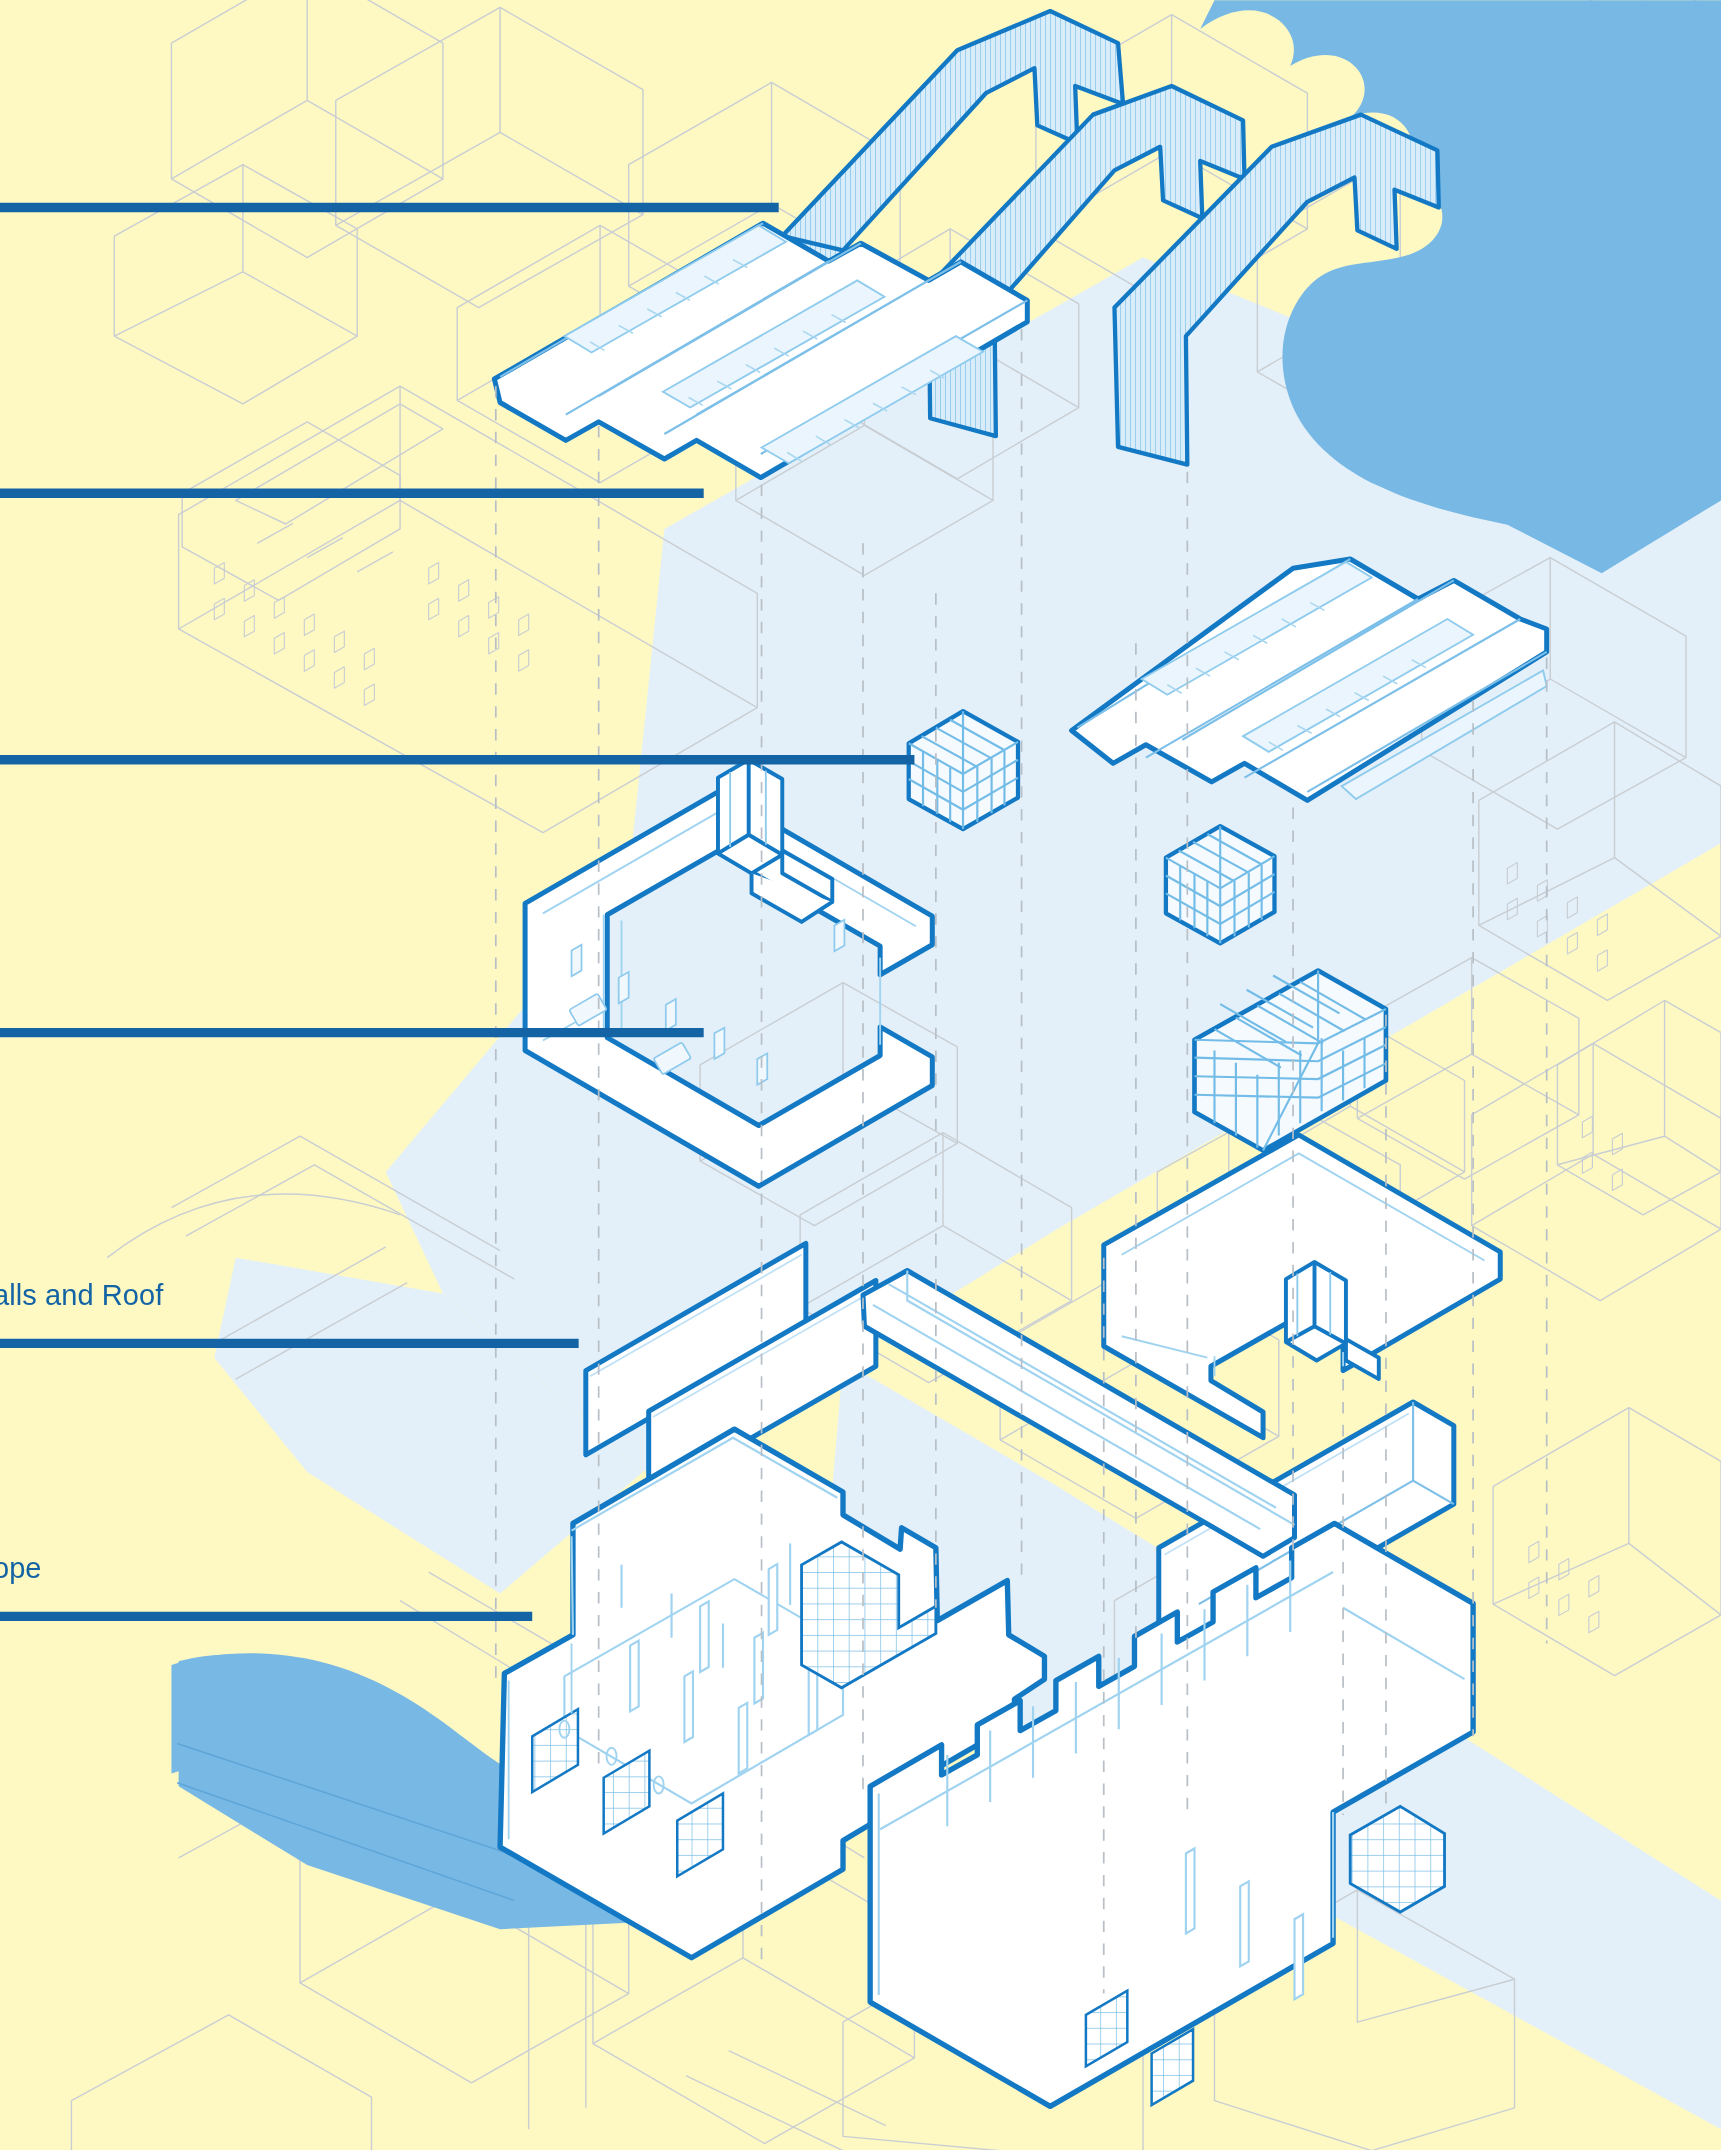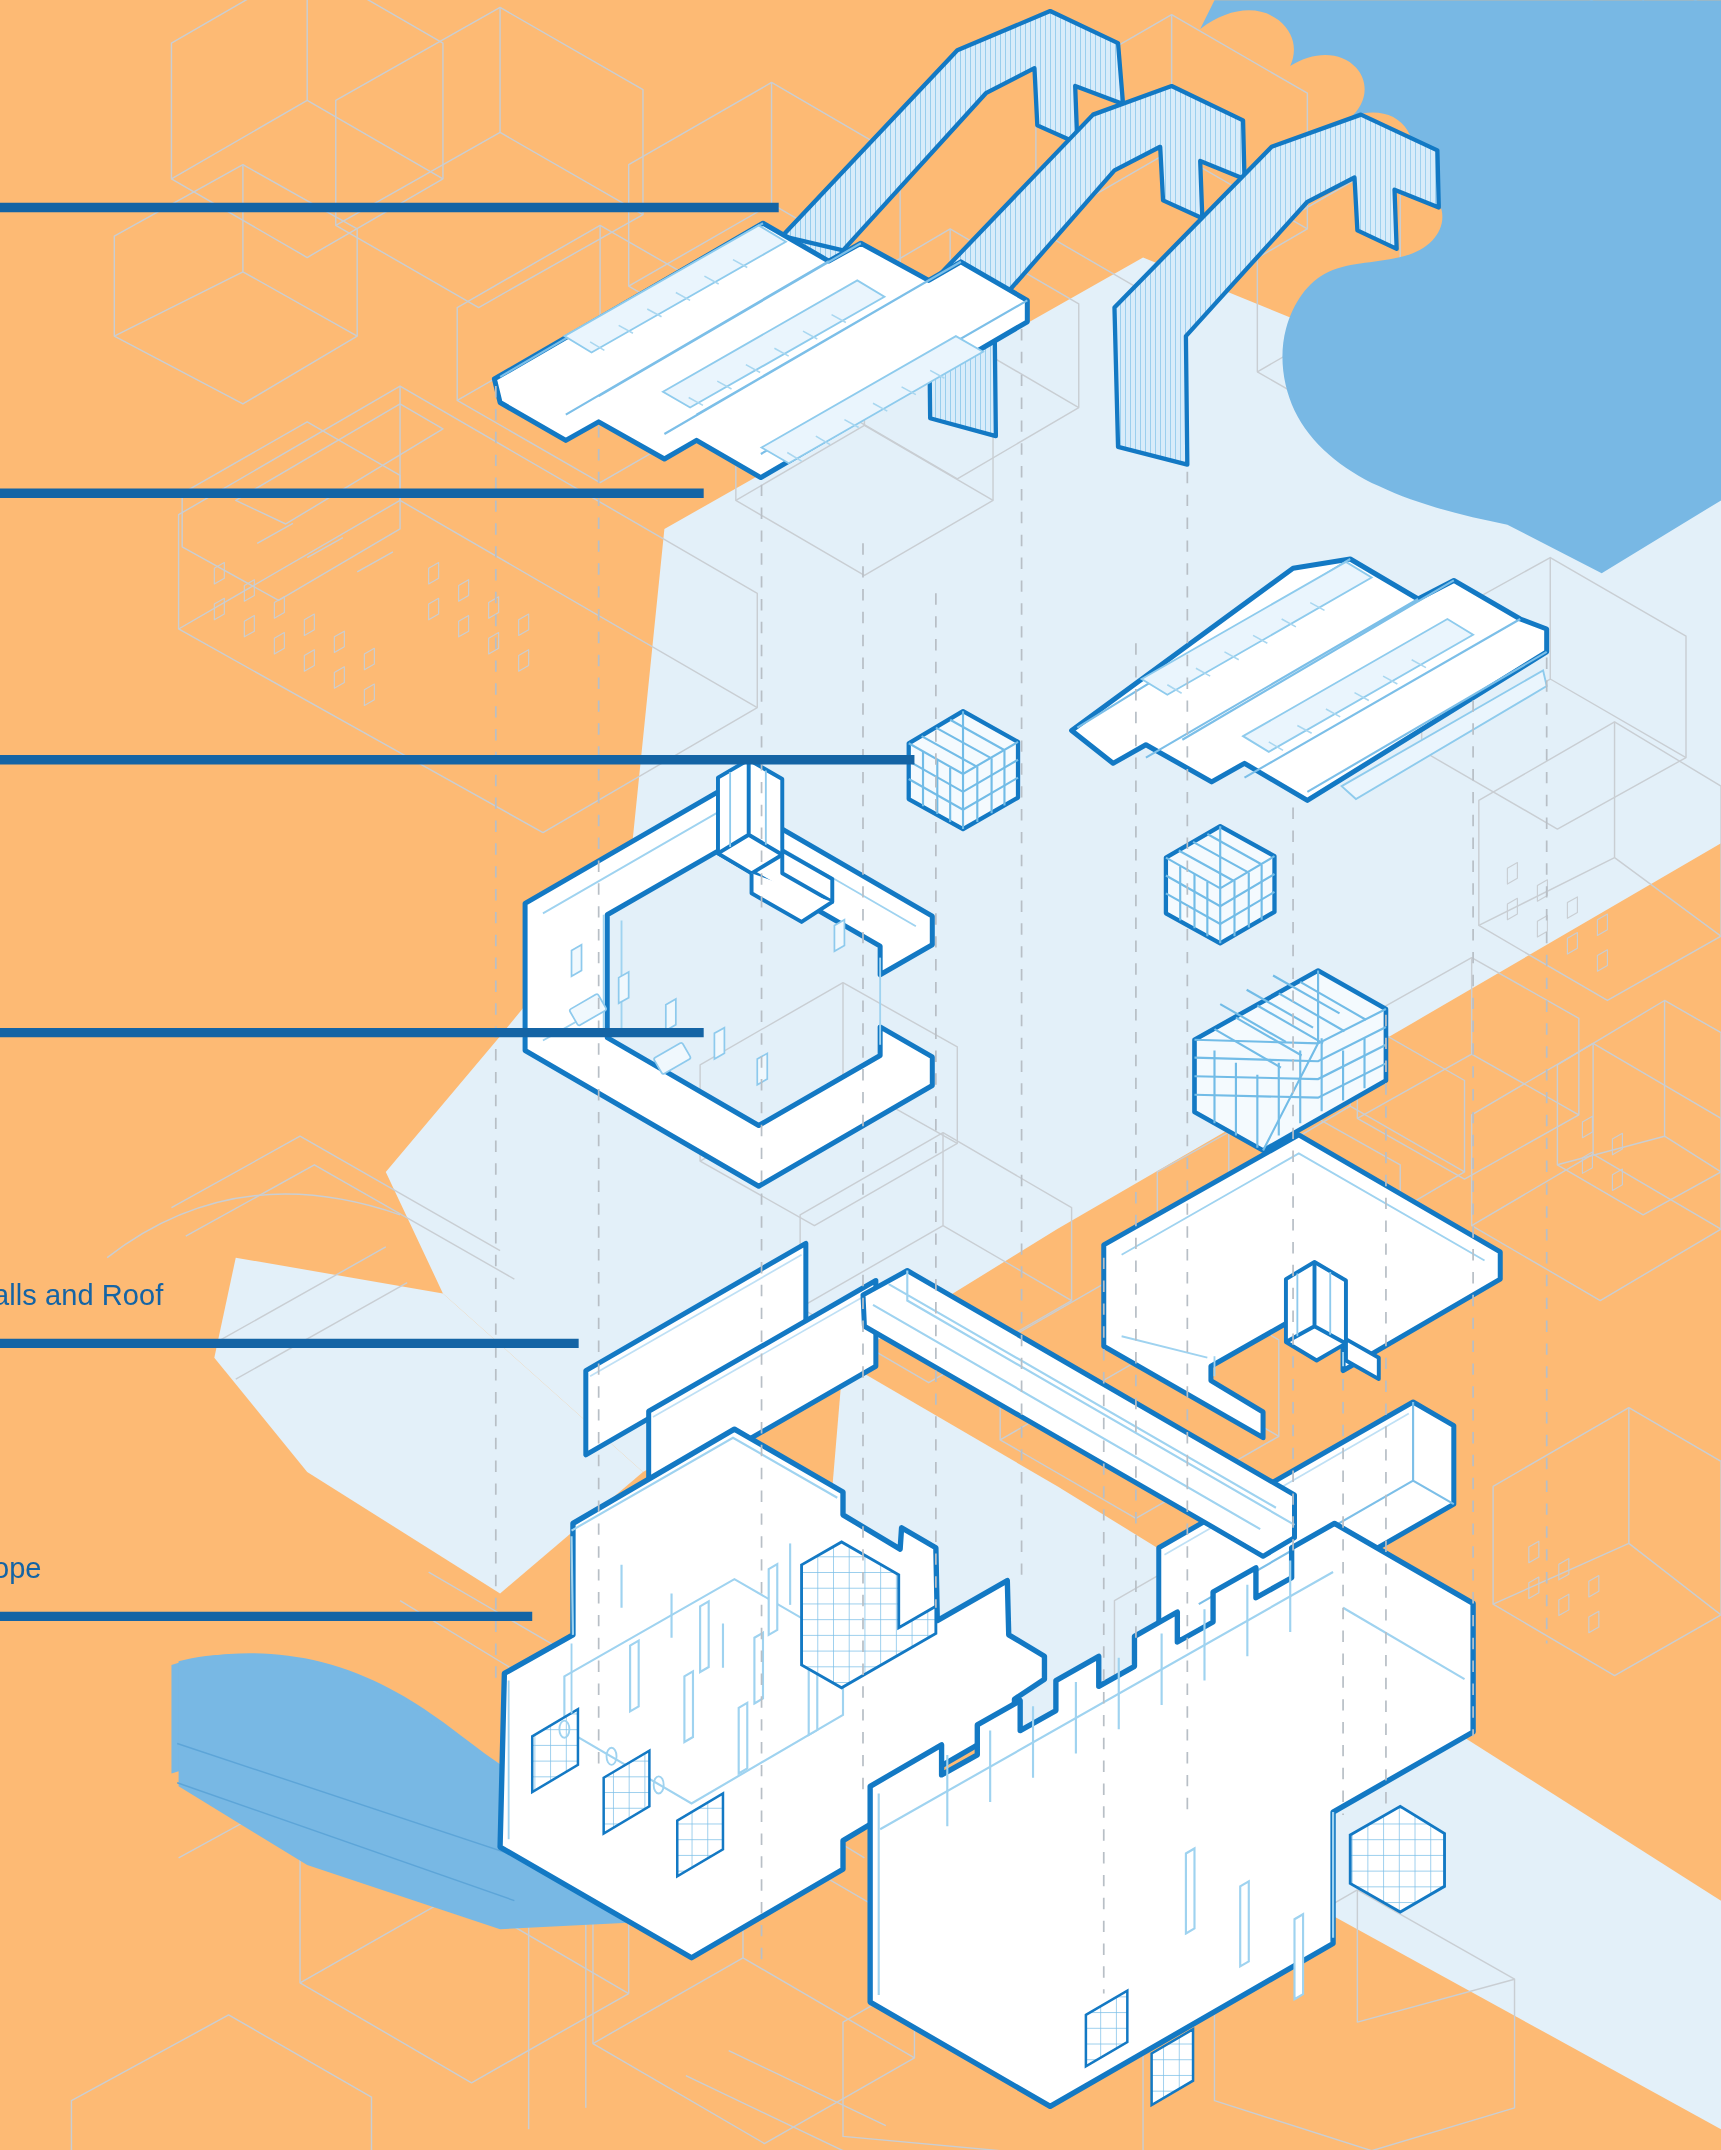--- a/index.html
+++ b/index.html
@@ -5,7 +5,7 @@
 <style>
   html,body{margin:0;padding:0;background:#fff;}
   body{font-family:"Liberation Sans",sans-serif;}
-  #stage{position:relative;width:1721px;height:2151px;overflow:hidden;background:#fdba74;}
+  #stage{position:relative;width:1721px;height:2151px;overflow:hidden;background:#fef9c3;}
   #stage svg.layer{position:absolute;left:0;top:0;width:1721px;height:2151px;display:block;}
   .labels{position:absolute;left:0;top:0;width:1721px;height:2151px;pointer-events:none;}
   .lbl{position:absolute;white-space:nowrap;color:#1464a5;font-size:29px;font-weight:400;letter-spacing:0.1px;font-family:"Liberation Sans",sans-serif;}

